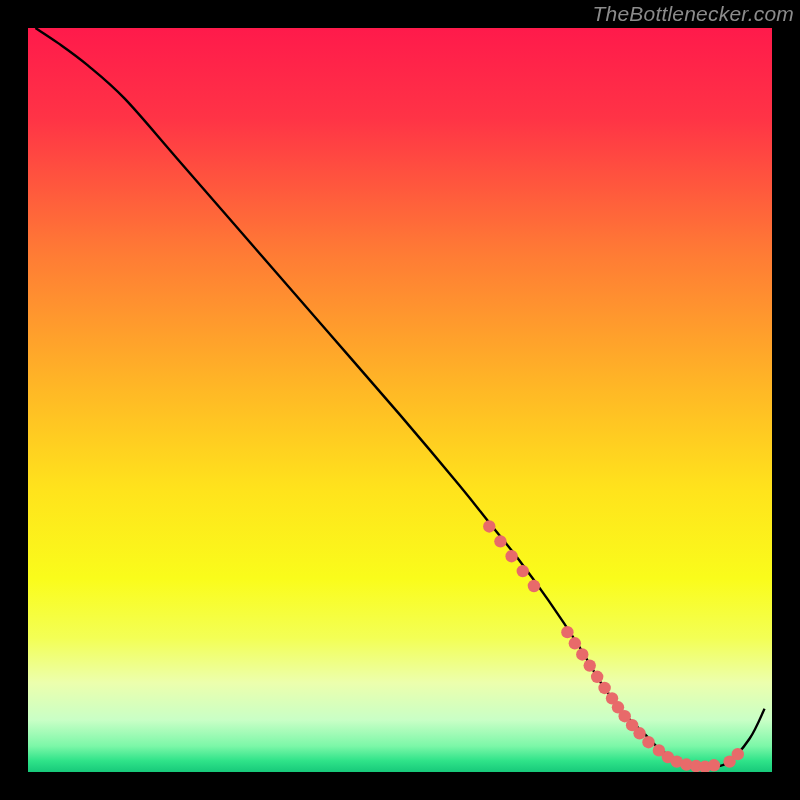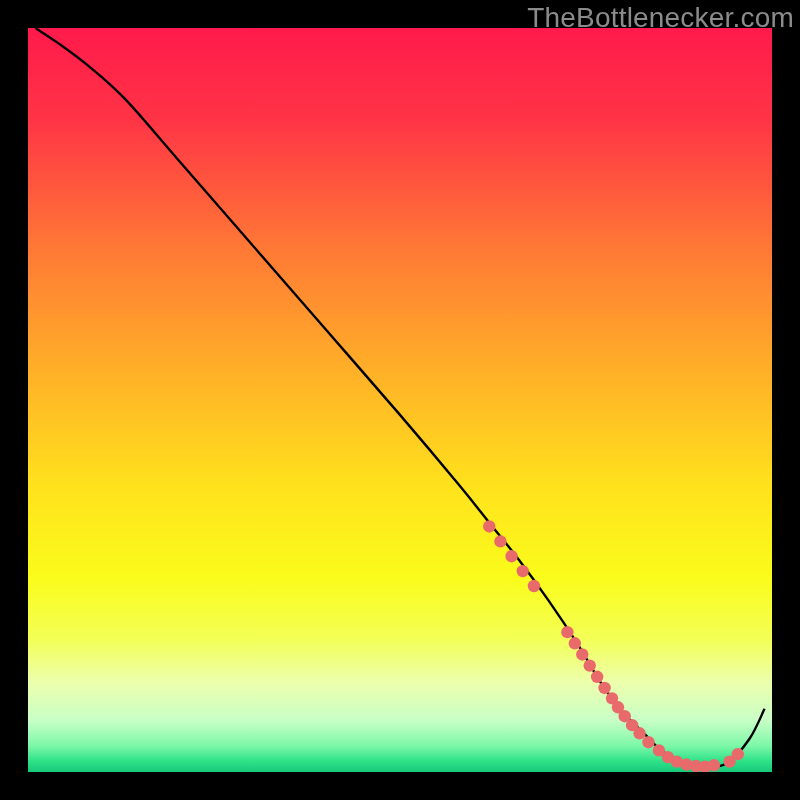--- a/index.html
+++ b/index.html
@@ -22,9 +22,10 @@
     top: 2px;
     right: 6px;
     color: #8b8b8b;
-    font-size: 28px;
+    font-size: 21px;
     letter-spacing: 0.2px;
     font-weight: 400;
+    font-style: italic;
   }
   .plot {
     position: absolute;

